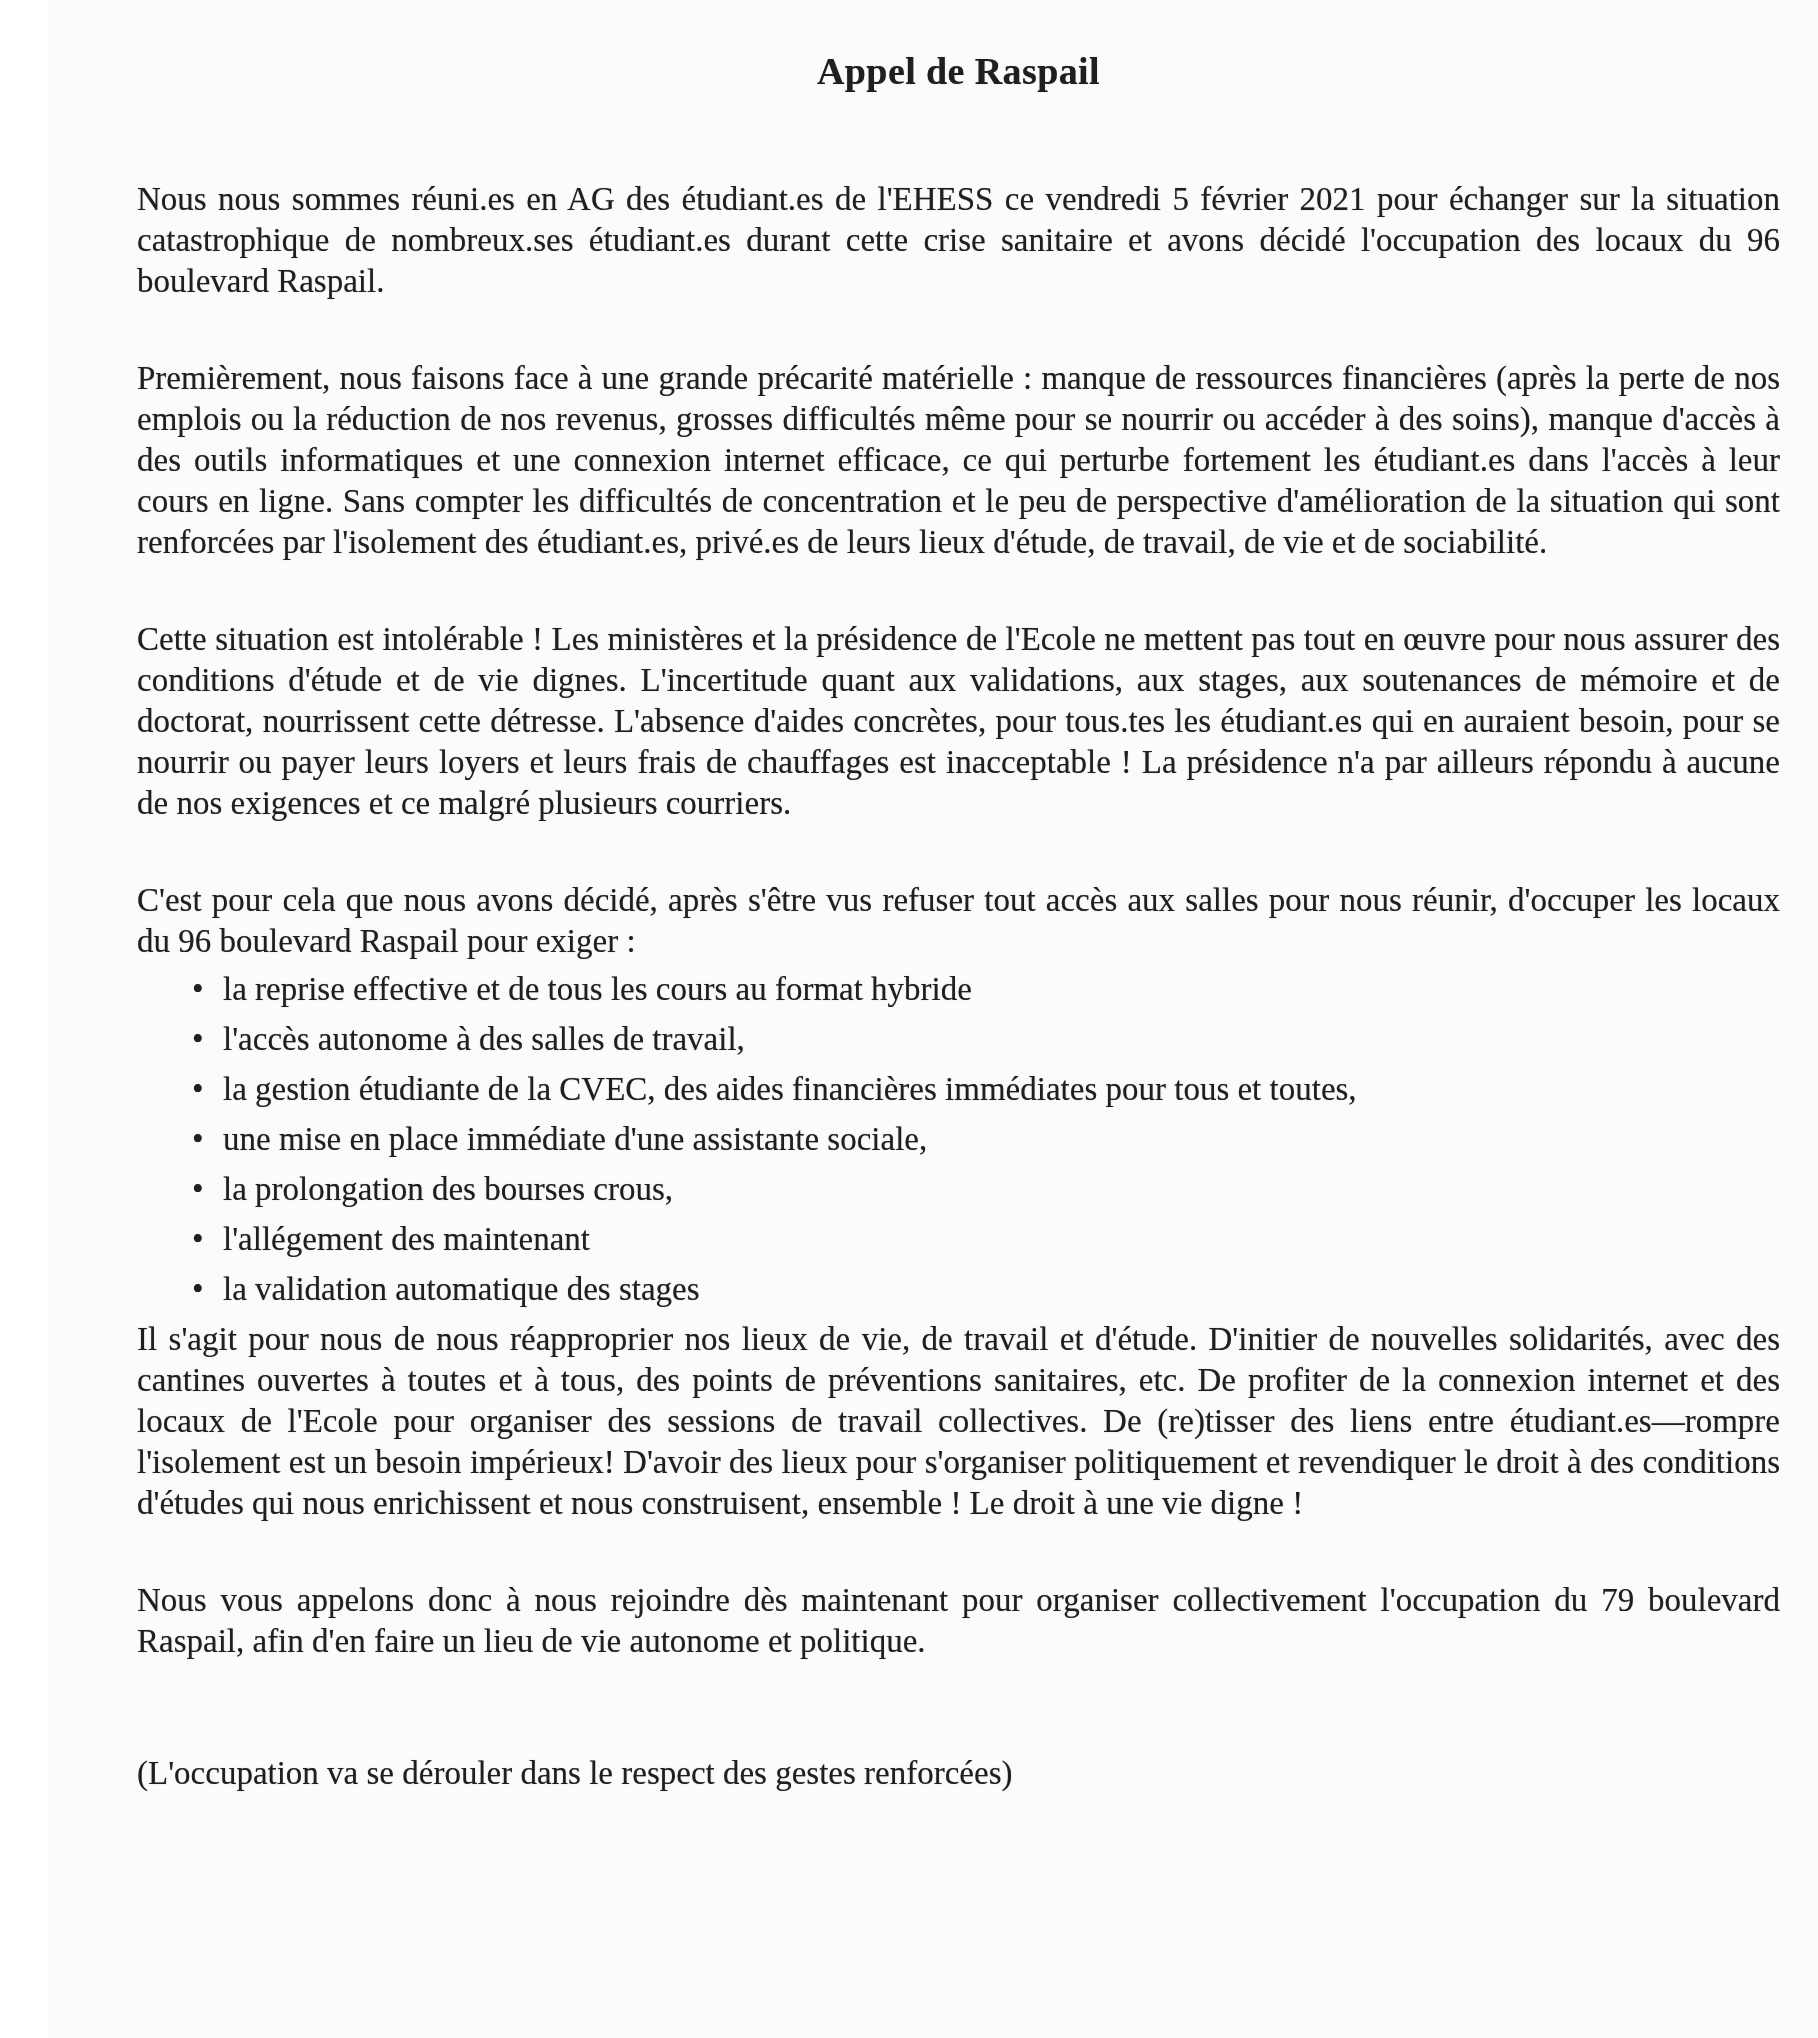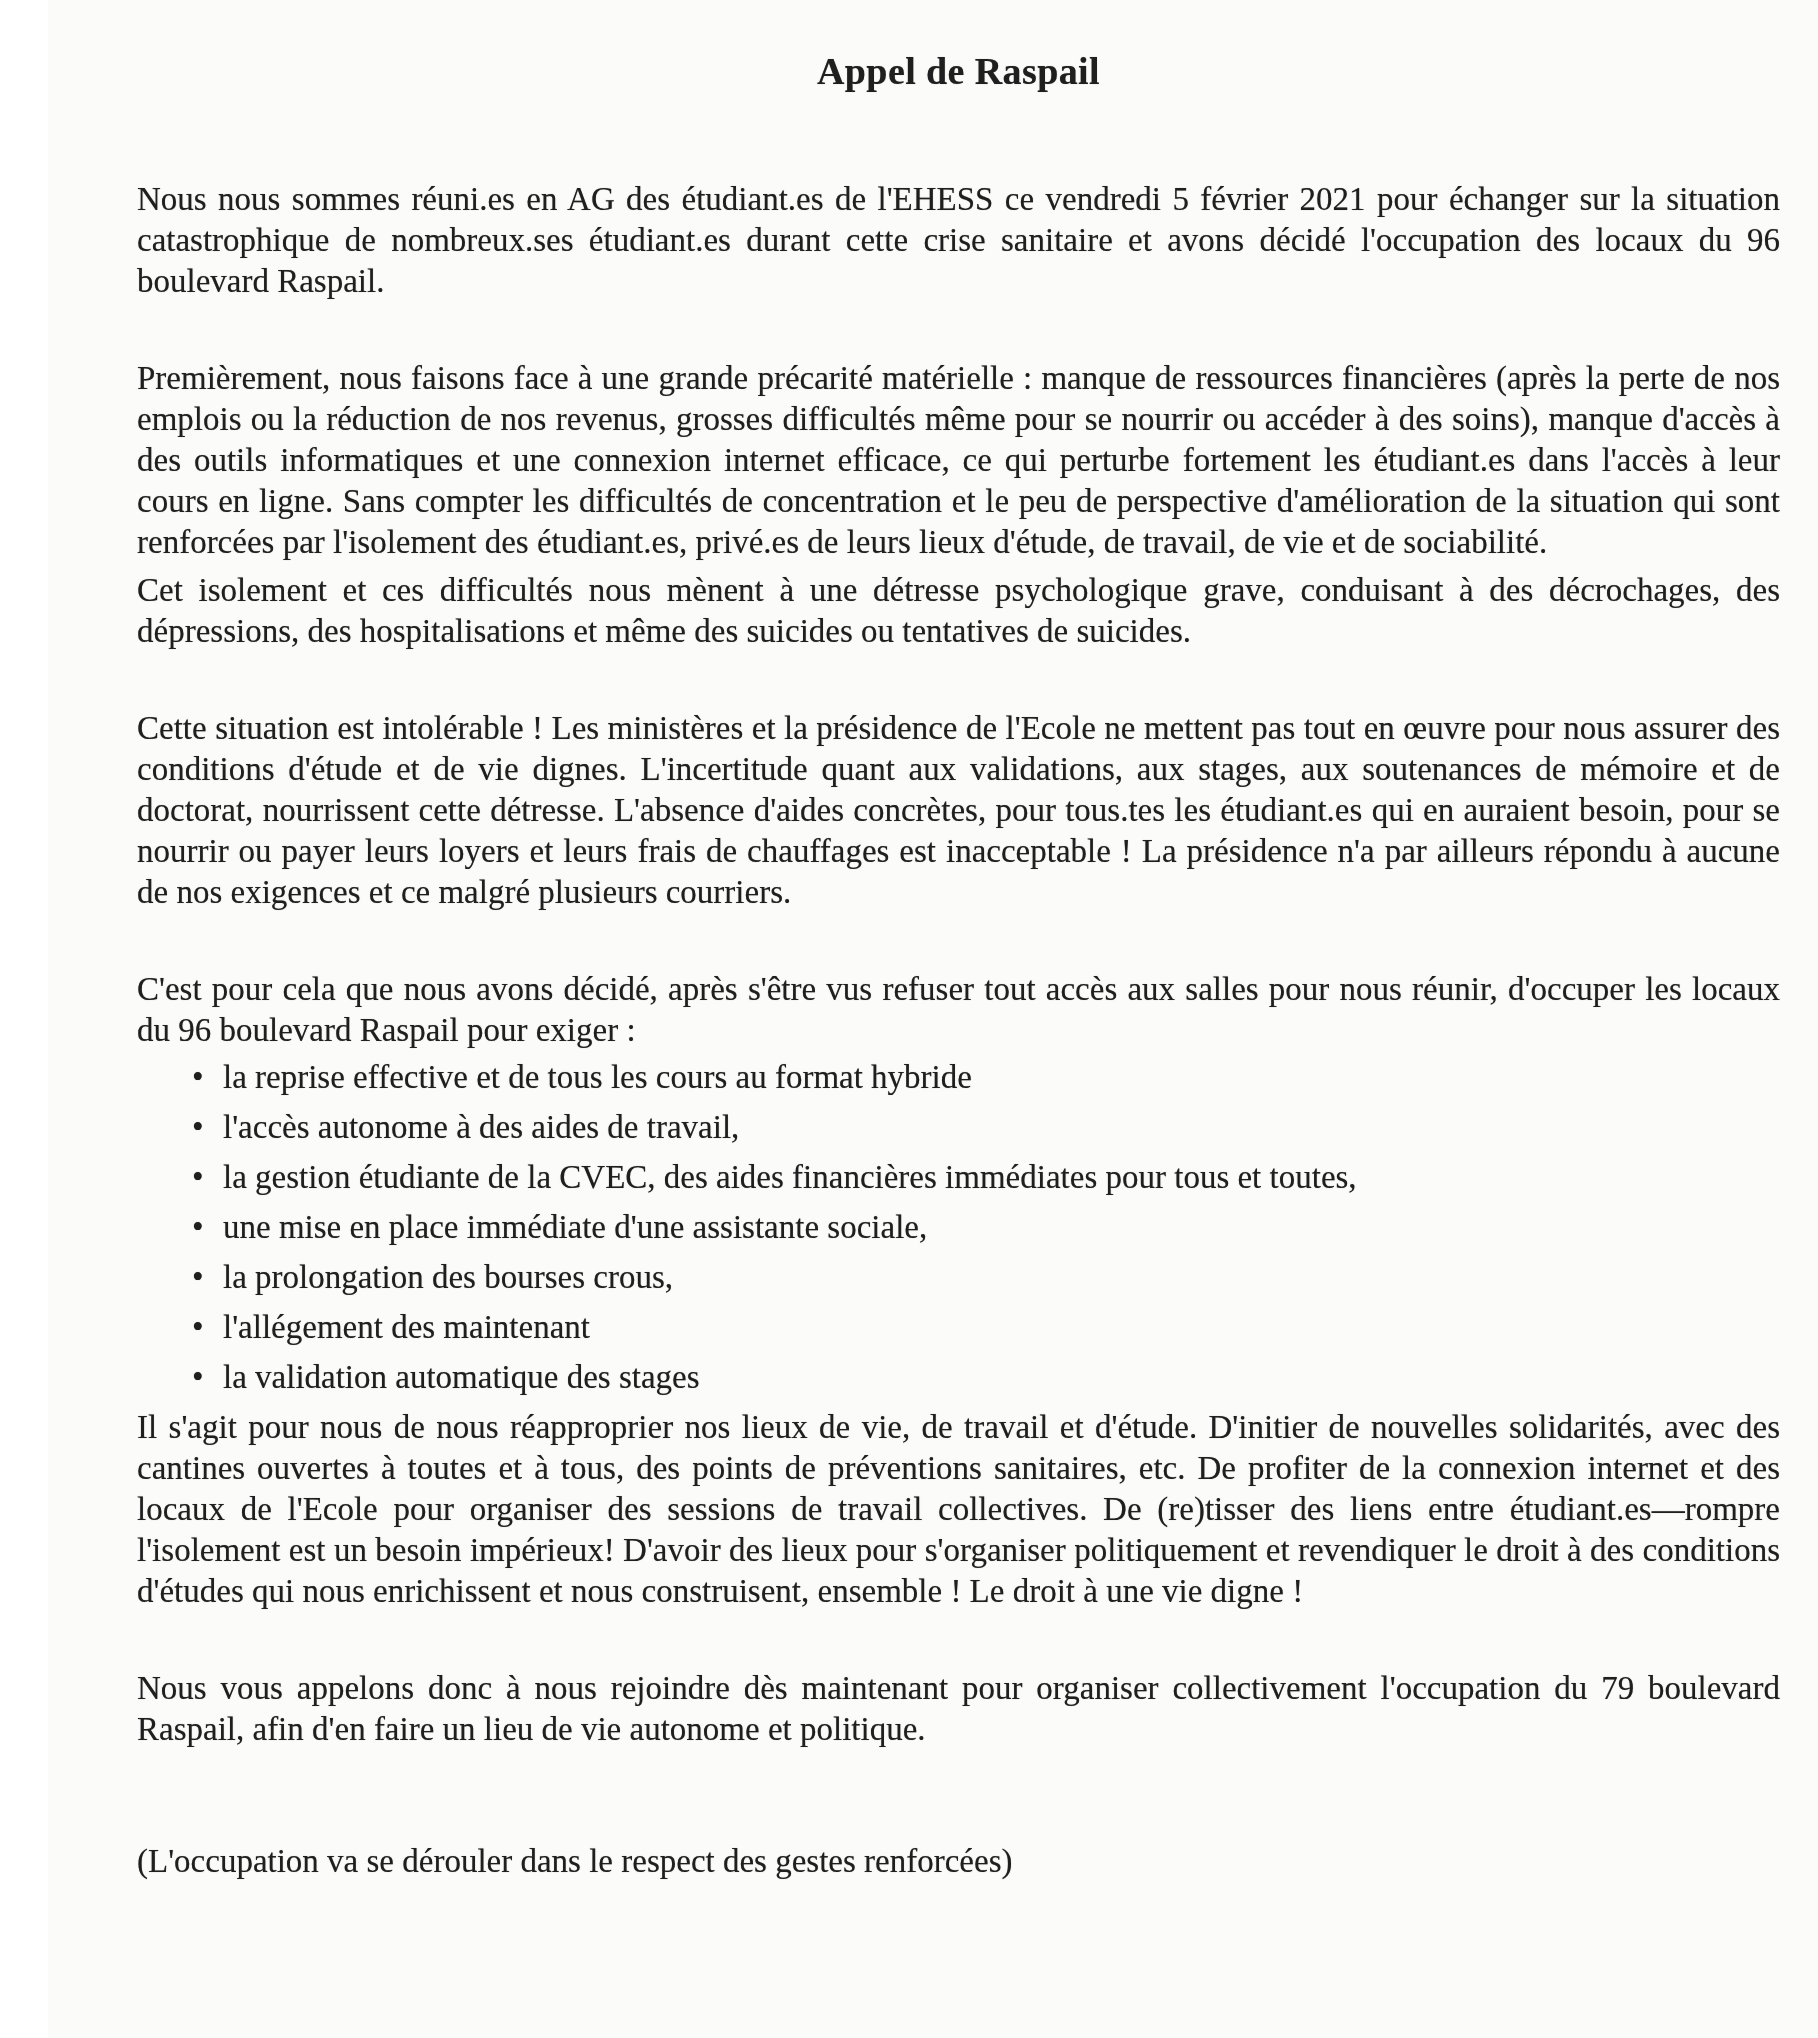--- a/index.html
+++ b/index.html
@@ -71,7 +71,6 @@
 
   <p class="para gap-before">Premièrement, nous faisons face à une grande précarité matérielle : manque de ressources financières (après la perte de nos emplois ou la réduction de nos revenus, grosses difficultés même pour se nourrir ou accéder à des soins), manque d'accès à des outils informatiques et une connexion internet efficace, ce qui perturbe fortement les étudiant.es dans l'accès à leur cours en ligne. Sans compter les difficultés de concentration et le peu de perspective d'amélioration de la situation qui sont renforcées par l'isolement des étudiant.es, privé.es de leurs lieux d'étude, de travail, de vie et de sociabilité.</p>
 
-  <p class="para cont-before">Cet isolement et ces difficultés nous mènent à une détresse psychologique grave, conduisant à des décrochages, des dépressions, des hospitalisations et même des suicides ou tentatives de suicides.</p>
 
   <p class="para gap-before">Cette situation est intolérable ! Les ministères et la présidence de l'Ecole ne mettent pas tout en œuvre pour nous assurer des conditions d'étude et de vie dignes. L'incertitude quant aux validations, aux stages, aux soutenances de mémoire et de doctorat, nourrissent cette détresse. L'absence d'aides concrètes, pour tous.tes les étudiant.es qui en auraient besoin, pour se nourrir ou payer leurs loyers et leurs frais de chauffages est inacceptable ! La présidence n'a par ailleurs répondu à aucune de nos exigences et ce malgré plusieurs courriers.</p>
 

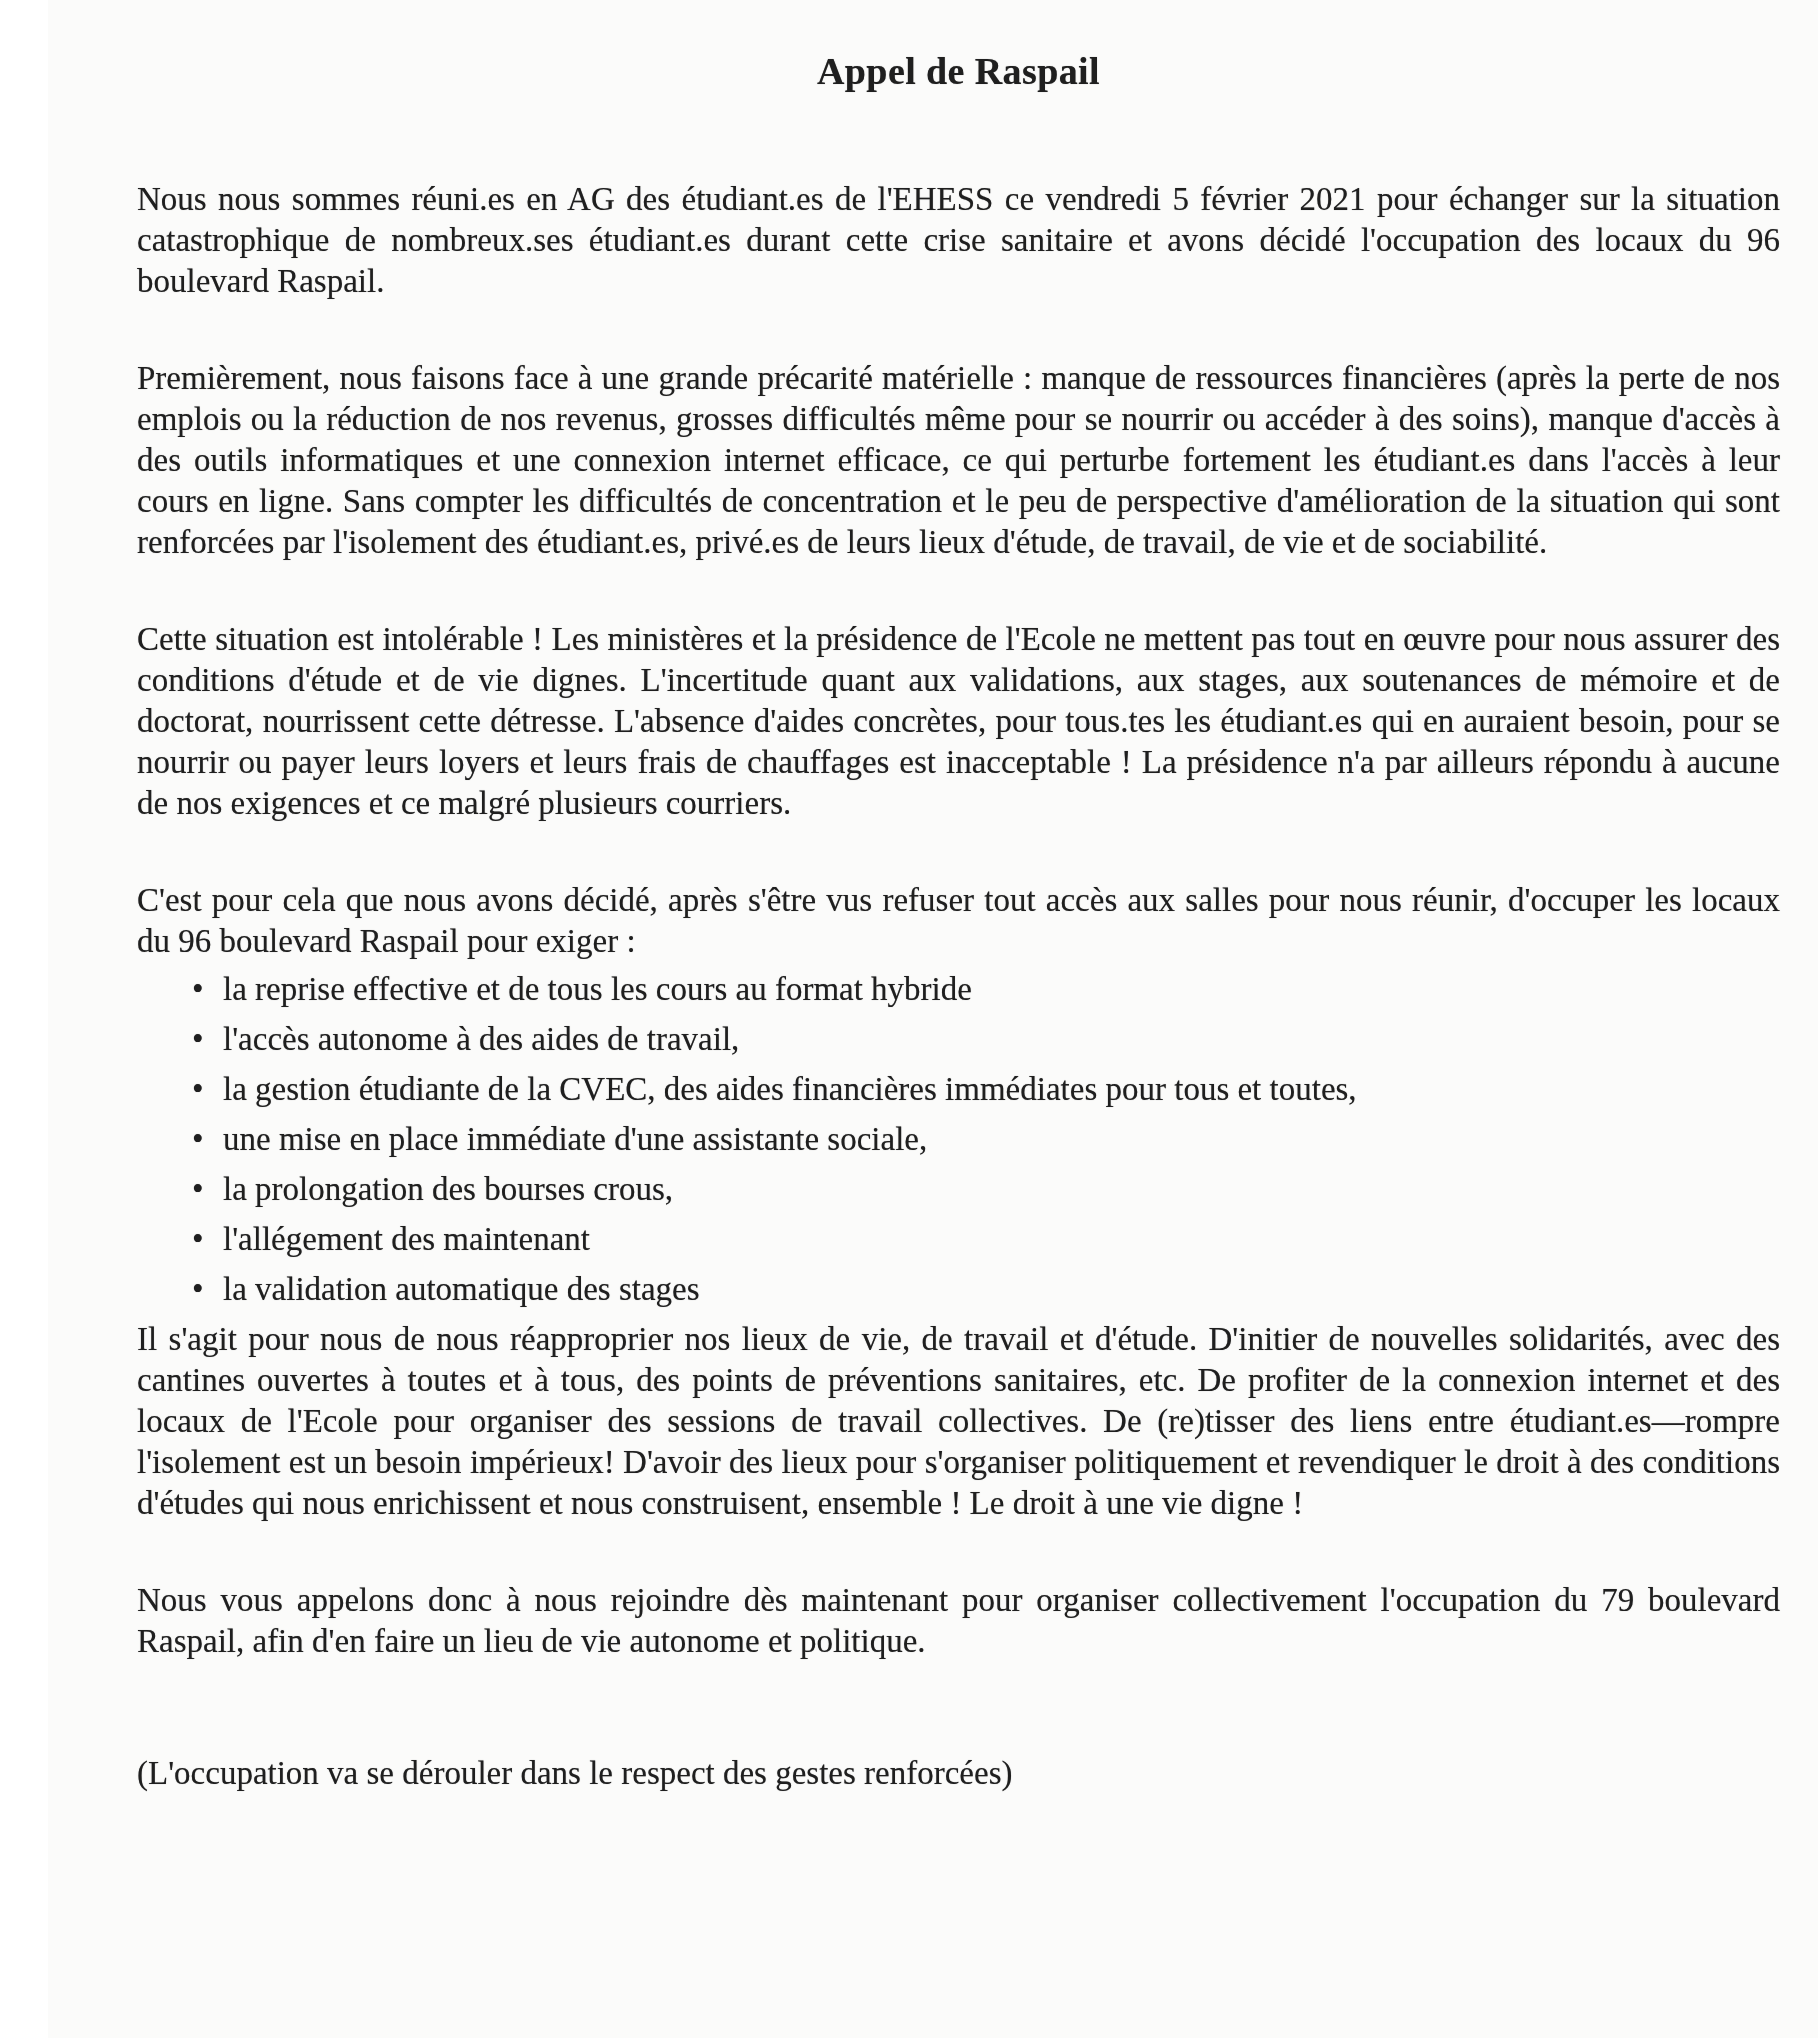--- a/index.html
+++ b/index.html
@@ -83,7 +83,7 @@
     </li>
     <li>
       <span class="bullet-dot">•</span>
-      <span>l'accès autonome à des aides de travail,</span>
+      <span>l'accès autonome à des salles de travail,</span>
     </li>
     <li>
       <span class="bullet-dot">•</span>

